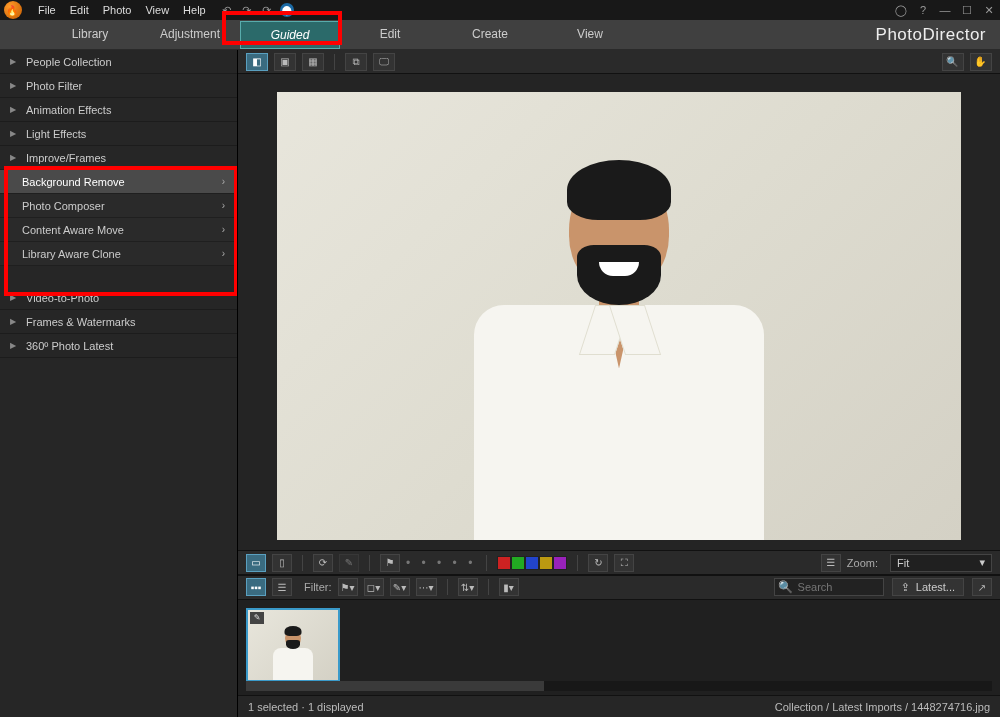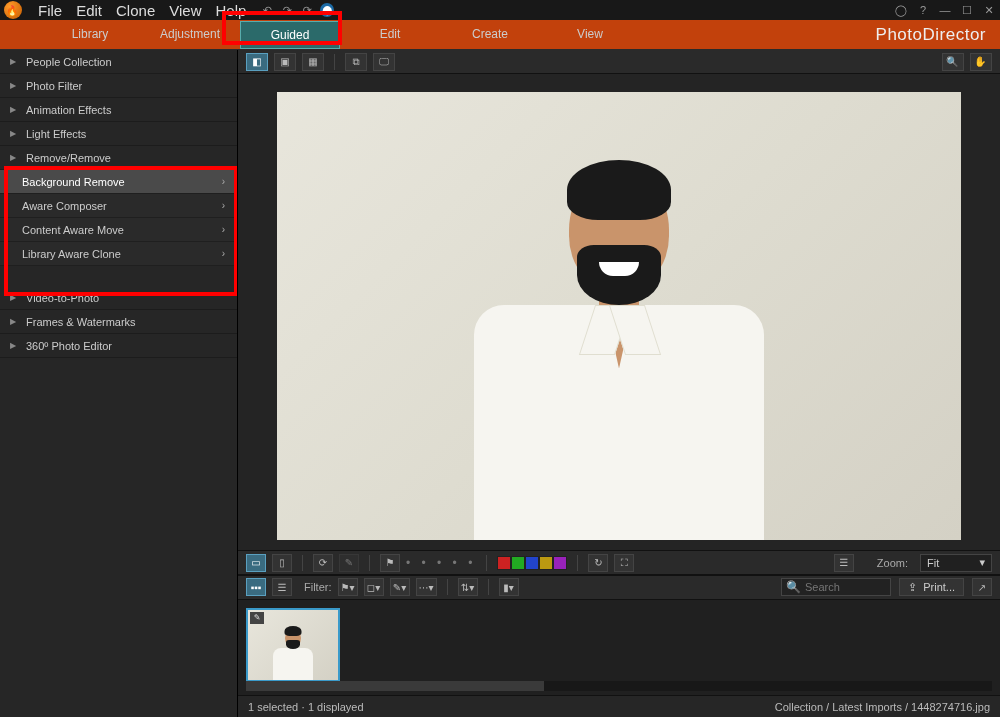--- a/index.html
+++ b/index.html
@@ -9,7 +9,7 @@
   .titlebar { height: 20px; background: #181818; display: flex; align-items: center; padding: 0 4px; }
   .titlebar .logo { width: 18px; height: 18px; border-radius: 50%; background: radial-gradient(circle at 30% 30%, #ff9a2a, #c75d00); display: flex; align-items: center; justify-content: center; color:#000; font-size:10px; }
   .titlebar .menu { display: flex; gap: 14px; margin-left: 16px; }
-  .titlebar .menu span { font-size: 15px; color: #ddd; cursor: pointer; }
+  .titlebar .menu span { font-size: 11px; color: #ddd; cursor: pointer; }
   .titlebar .spacer { flex: 1; }
   .titlebar .tb-icons { display: flex; gap: 8px; align-items: center; }
   .titlebar .tb-start { display:flex; gap:6px; align-items:center; margin-left:14px; }

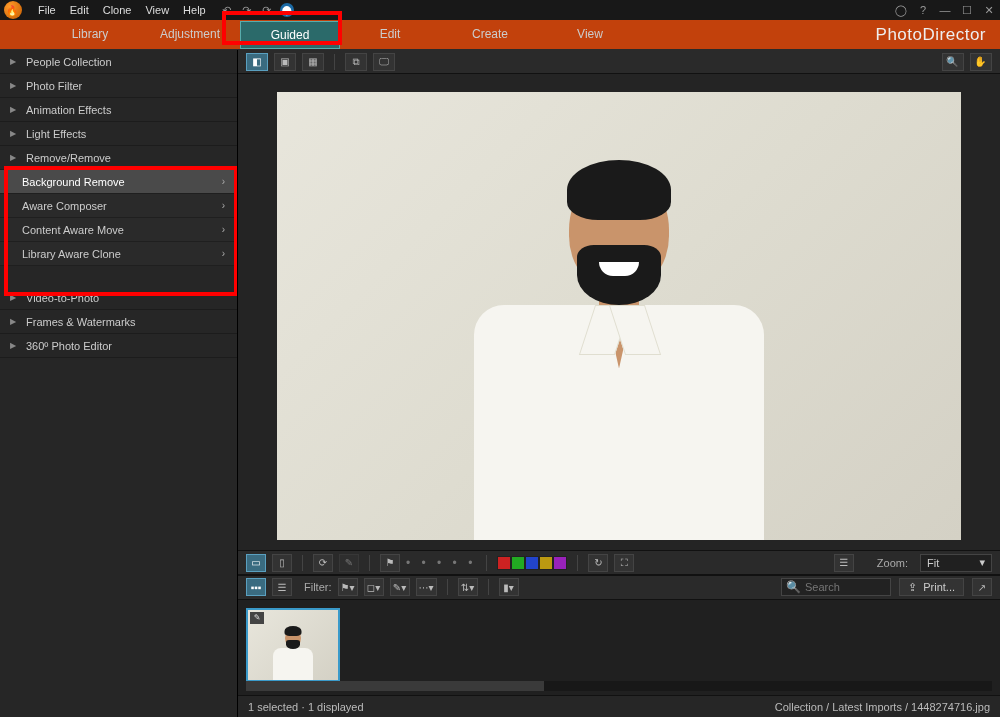--- a/index.html
+++ b/index.html
@@ -107,7 +107,7 @@
   <div class="menu">
     <span>File</span>
     <span>Edit</span>
-    <span>Clone</span>
+    <span>Photo</span>
     <span>View</span>
     <span>Help</span>
   </div>

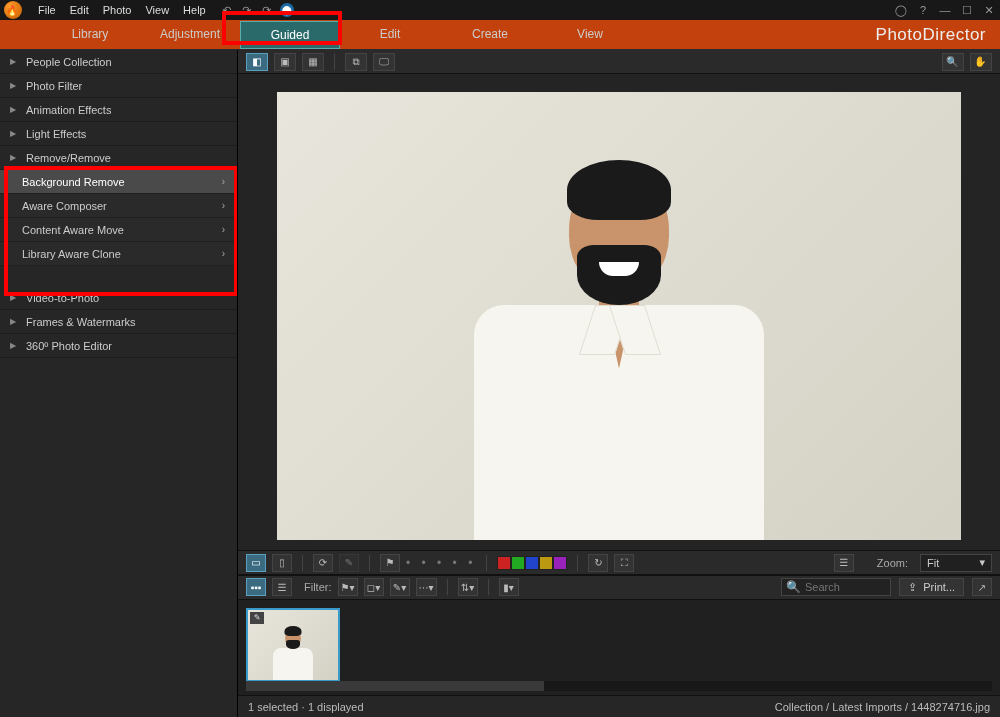--- a/index.html
+++ b/index.html
@@ -16,7 +16,7 @@
   .titlebar .tb-ico { width:14px; height:14px; display:flex; align-items:center; justify-content:center; color:#999; font-size:11px; }
 
   
-  .modulebar { height: 30px; background: #c2410c; border-bottom: 1px solid #2a2a2a; display: flex; align-items: center; }
+  .modulebar { height: 30px; background: #404040; border-bottom: 1px solid #2a2a2a; display: flex; align-items: center; }
   .modulebar .mods { display: flex; margin-left: 40px; }
   .modulebar .mod { width: 100px; text-align: center; font-size: 12px; color:#ccc; padding: 6px 0; cursor:pointer; }
   .modulebar .mod.active { background:#2b6a6a; border:1px solid #58acac; color:#fff; }

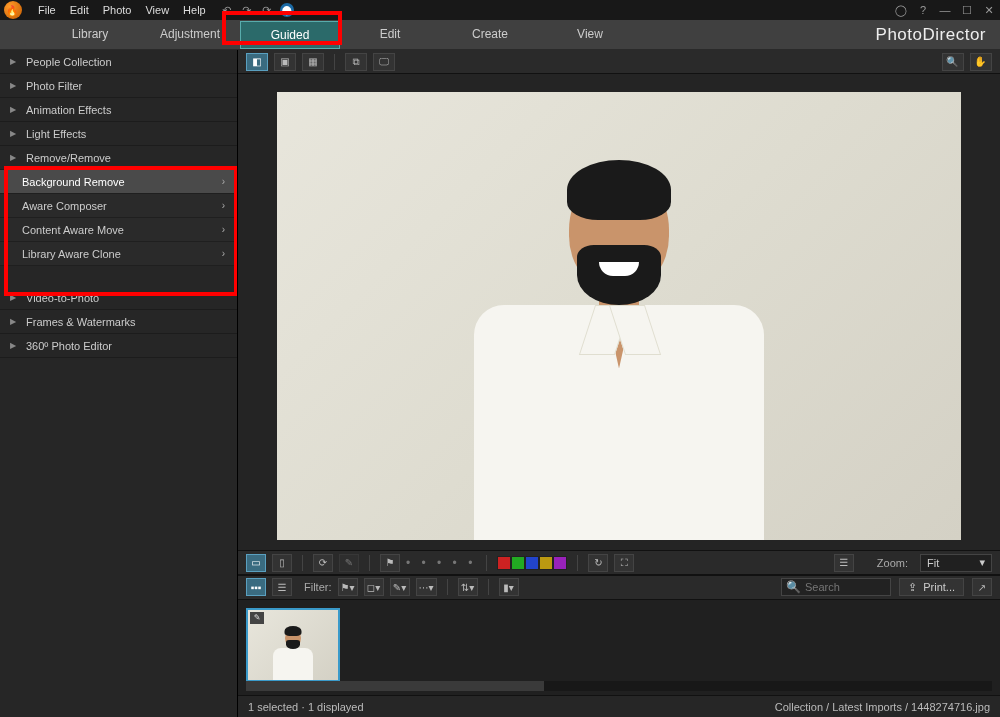--- a/index.html
+++ b/index.html
@@ -19,7 +19,7 @@
   .modulebar { height: 30px; background: #404040; border-bottom: 1px solid #2a2a2a; display: flex; align-items: center; }
   .modulebar .mods { display: flex; margin-left: 40px; }
   .modulebar .mod { width: 100px; text-align: center; font-size: 12px; color:#ccc; padding: 6px 0; cursor:pointer; }
-  .modulebar .mod.active { background:#2b6a6a; border:1px solid #58acac; color:#fff; }
+  .modulebar .mod.active { background:#2b6a6a; border:1px solid #58acac; color:#fff;font-style:italic; }
   .modulebar .spacer { flex:1; }
   .modulebar .brand { font-size: 17px; color:#eee; margin-right: 14px; font-weight: 300; letter-spacing: 0.5px; }
 

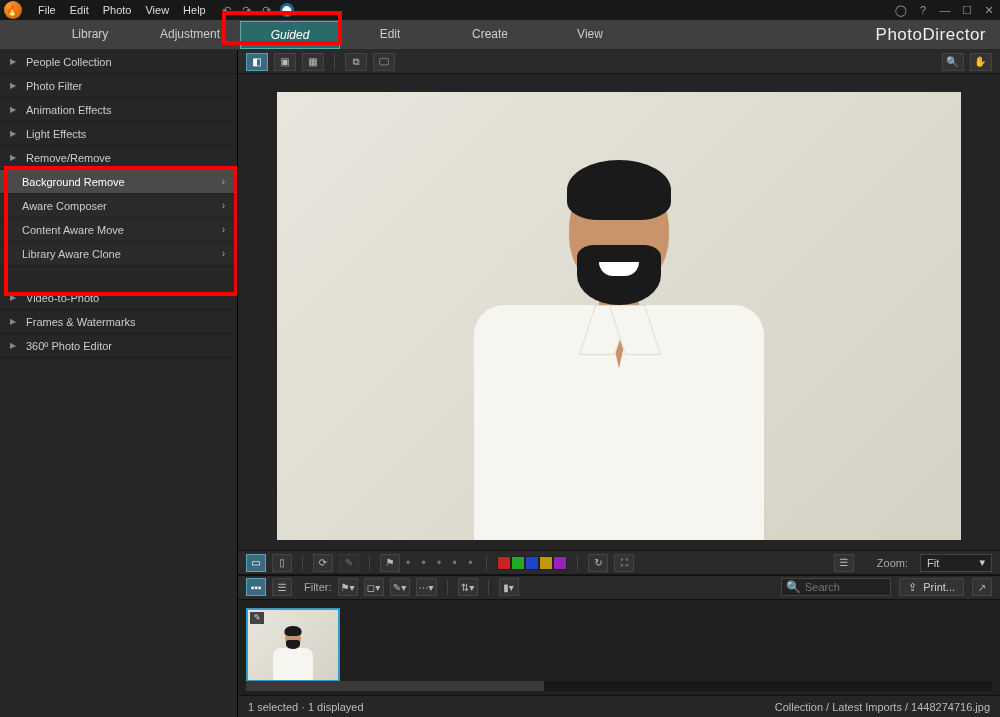--- a/index.html
+++ b/index.html
@@ -163,7 +163,7 @@
       </div>
     <div class="side-item">
         <span class="arrow">▶</span>
-        <span>Remove/Remove</span>
+        <span>Improve/Frames</span>
       </div>
       <div class="sub-item selected">
         <span>Background Remove</span>

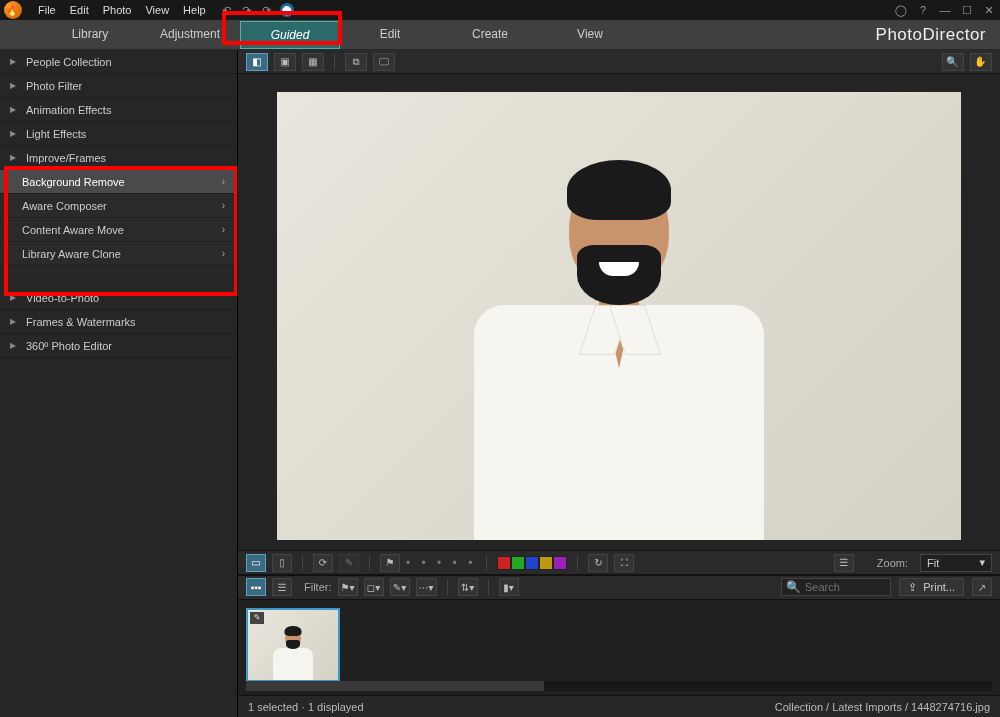--- a/index.html
+++ b/index.html
@@ -170,7 +170,7 @@
         <span class="chev">›</span>
       </div>
       <div class="sub-item">
-        <span>Aware Composer</span>
+        <span>Photo Composer</span>
         <span class="chev">›</span>
       </div>
       <div class="sub-item">

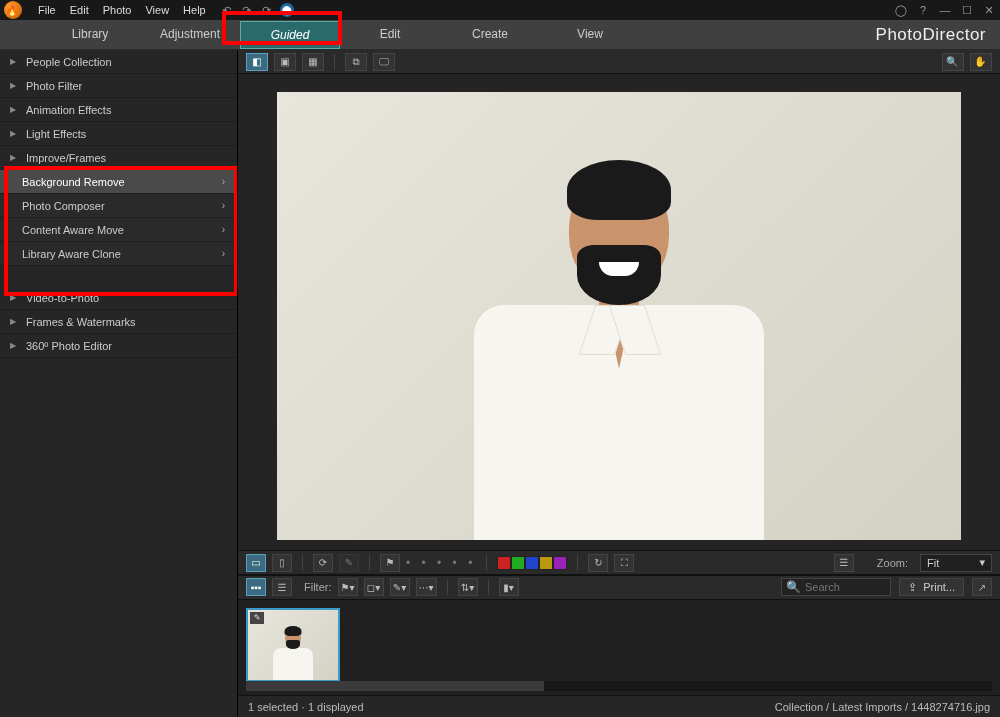--- a/index.html
+++ b/index.html
@@ -192,7 +192,7 @@
       </div>
     <div class="side-item">
         <span class="arrow">▶</span>
-        <span>360º Photo Editor</span>
+        <span>360º Photo Latest</span>
       </div>
 
     <div class="hl-group"></div>

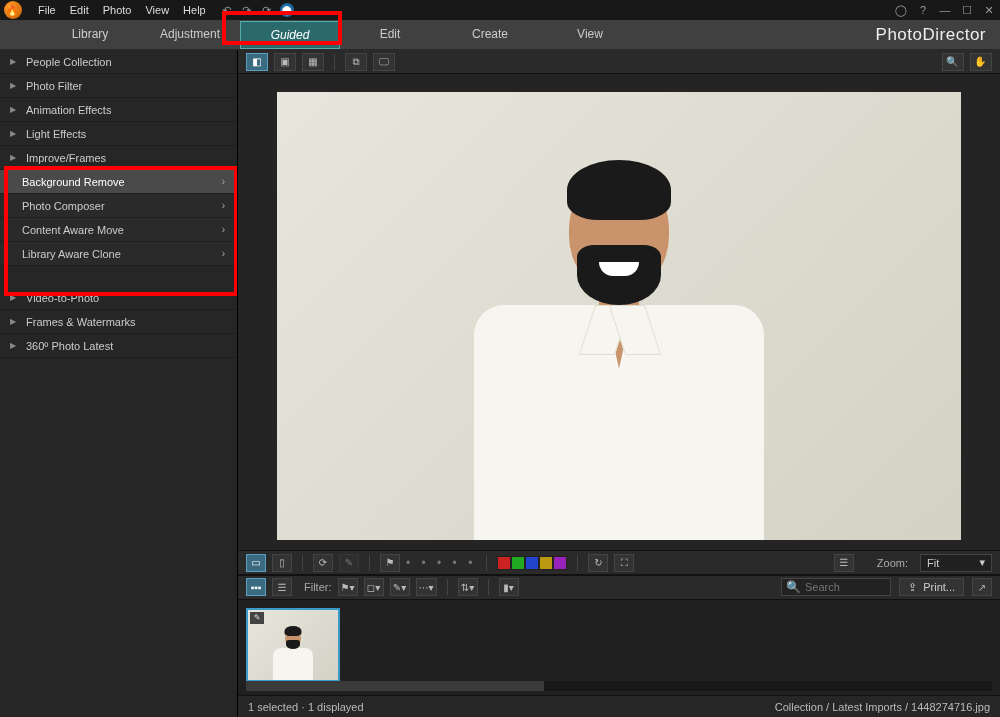--- a/index.html
+++ b/index.html
@@ -72,7 +72,7 @@
   .mini-btn.active { background:#3a6b80; border-color:#5aa0c0; color:#fff; }
   .swatches { display:flex; }
   .sw { width:14px; height:14px; border:1px solid #222; }
-  .zoom-label { color:#aaa; font-size:11px; margin:0 6px 0 17px; }
+  .zoom-label { color:#aaa; font-size:11px; margin:0 6px 0 0; }
   .zoom-select { width:72px; height:18px; background:#202020; border:1px solid #444; color:#ccc; font-size:11px; padding:0 6px; display:flex; align-items:center; justify-content:space-between; cursor:pointer; }
 
   

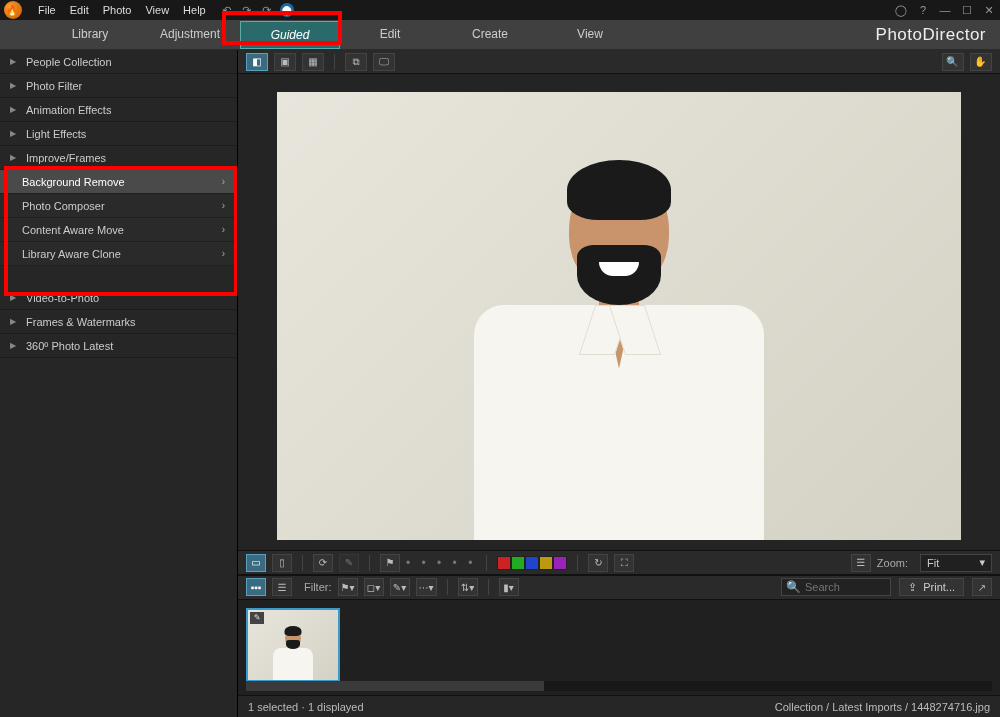--- a/index.html
+++ b/index.html
@@ -73,7 +73,7 @@
   .swatches { display:flex; }
   .sw { width:14px; height:14px; border:1px solid #222; }
   .zoom-label { color:#aaa; font-size:11px; margin:0 6px 0 0; }
-  .zoom-select { width:72px; height:18px; background:#202020; border:1px solid #444; color:#ccc; font-size:11px; padding:0 6px; display:flex; align-items:center; justify-content:space-between; cursor:pointer; }
+  .zoom-select { width:102px; height:18px; background:#202020; border:1px solid #444; color:#ccc; font-size:11px; padding:0 6px; display:flex; align-items:center; justify-content:space-between; cursor:pointer; }
 
   
   .strip2-right { display:flex; align-items:center; gap:8px; }

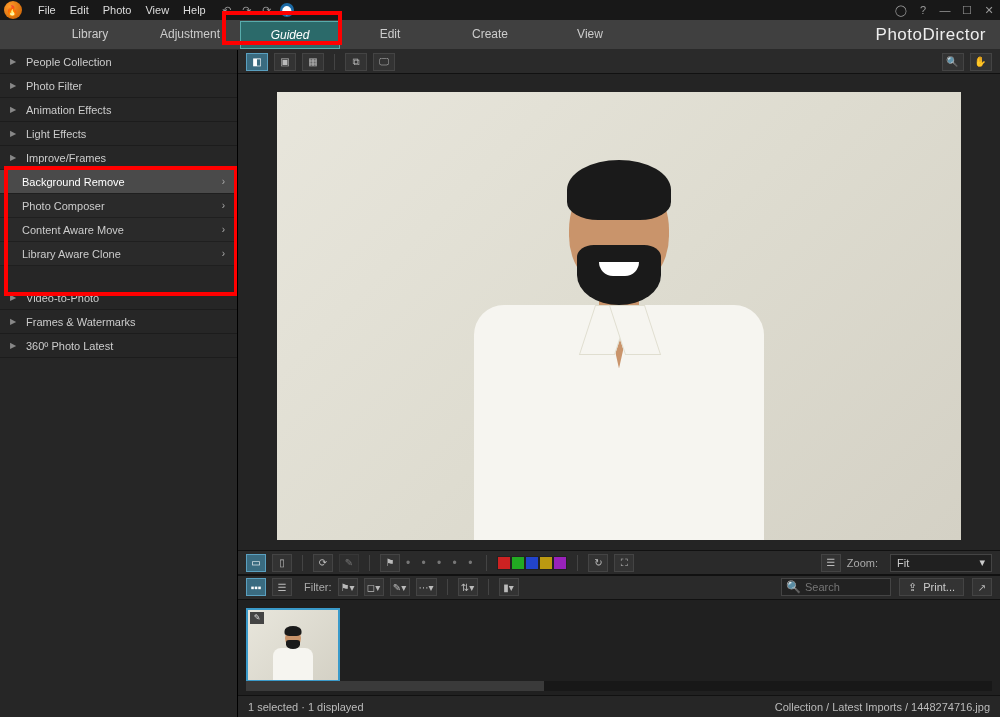--- a/index.html
+++ b/index.html
@@ -277,7 +277,7 @@
         </div>
         <div class="exportbtn">
           <span>⇪</span>
-          <span>Print...</span>
+          <span>Latest...</span>
         </div>
         <div class="mini-btn">↗</div>
       </div>

